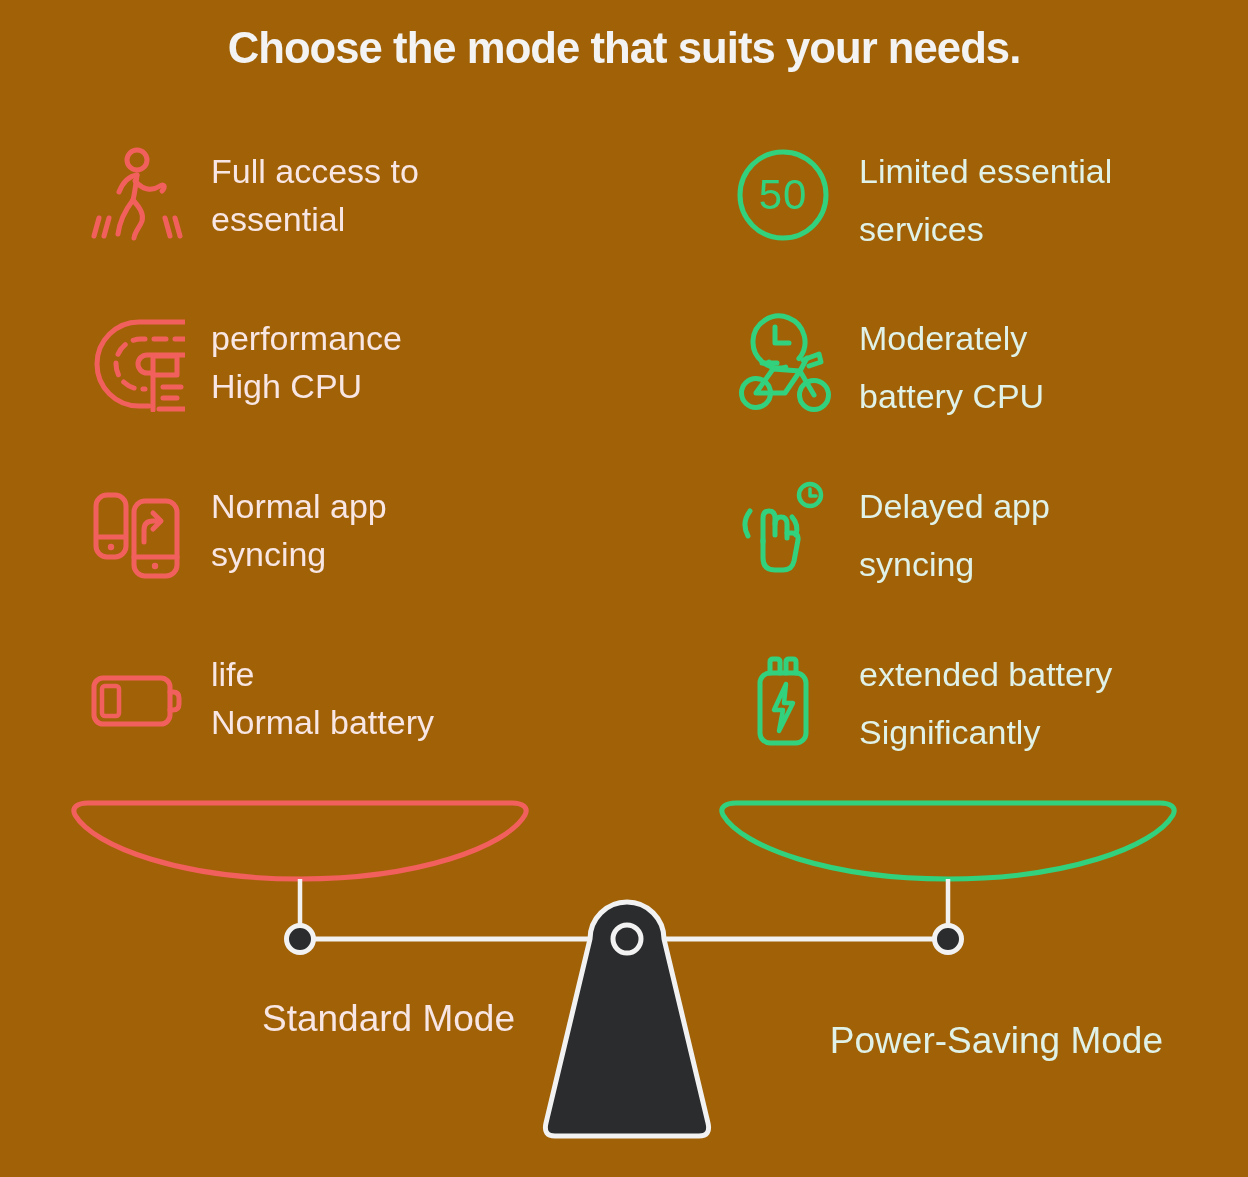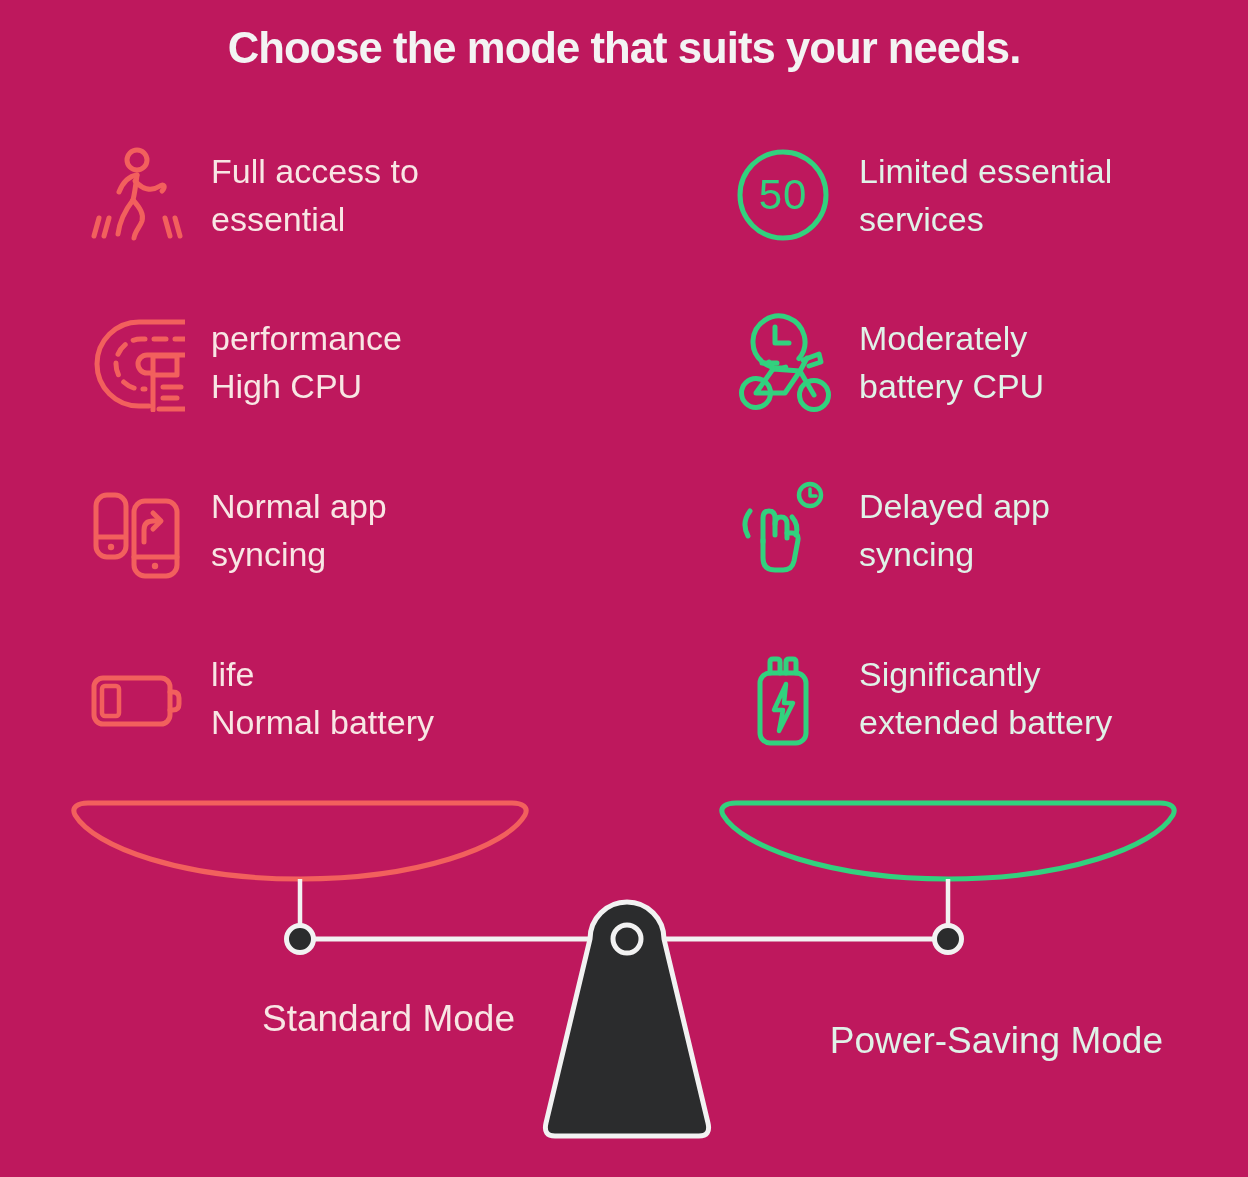--- a/index.html
+++ b/index.html
@@ -4,7 +4,7 @@
 <style>
   html,body{margin:0;padding:0;background:#2b2c2d;}
   .stage{
-    position:relative;width:1248px;height:1177px;background:#be185d;overflow:hidden;
+    position:relative;width:1248px;height:1177px;background:#a16207;overflow:hidden;
     font-family:"Liberation Sans", sans-serif;
   }
   .title{

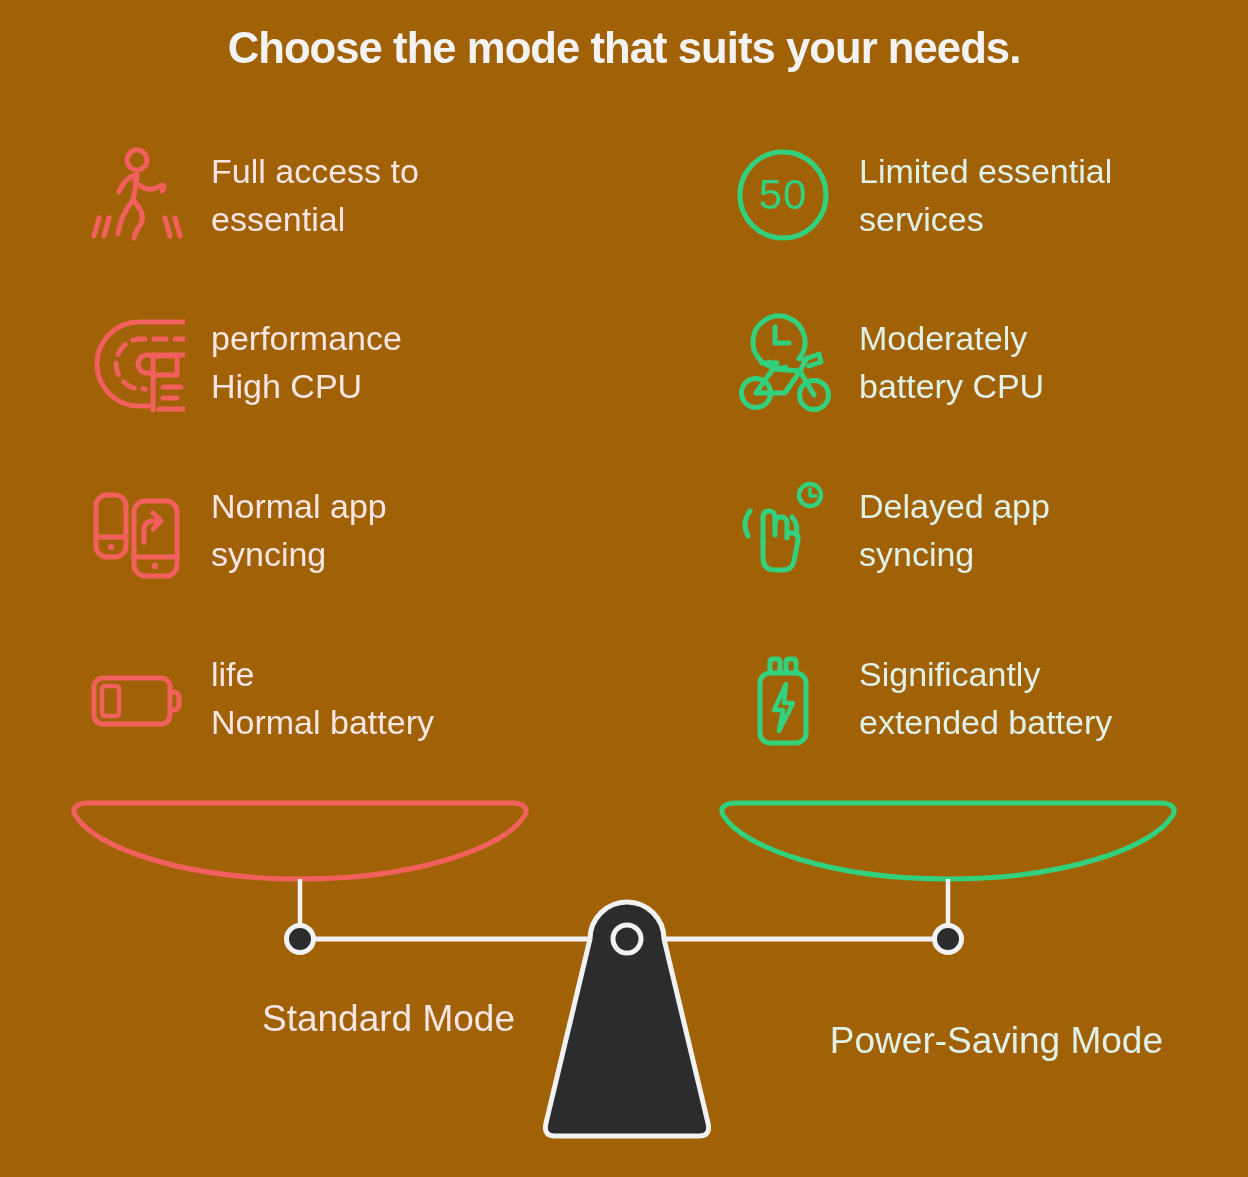--- a/index.html
+++ b/index.html
@@ -20,7 +20,7 @@
   .icon svg{display:block;width:100px;height:100px;}
   .txt span{display:block;font-size:34px;line-height:48px;}
   .txt.std span{color:#f8e6e4;}
-  .txt.sav span{color:#e0f2e8;}
+  .txt.sav span{color:#e0f2e8;margin-top:10px;}
   .scale{position:absolute;left:0;top:780px;width:1248px;height:397px;}
   .mode-label{position:absolute;top:998px;width:430px;text-align:right;font-size:37px;}
   .mode-label.standard{left:85px;color:#f8e6e4;}

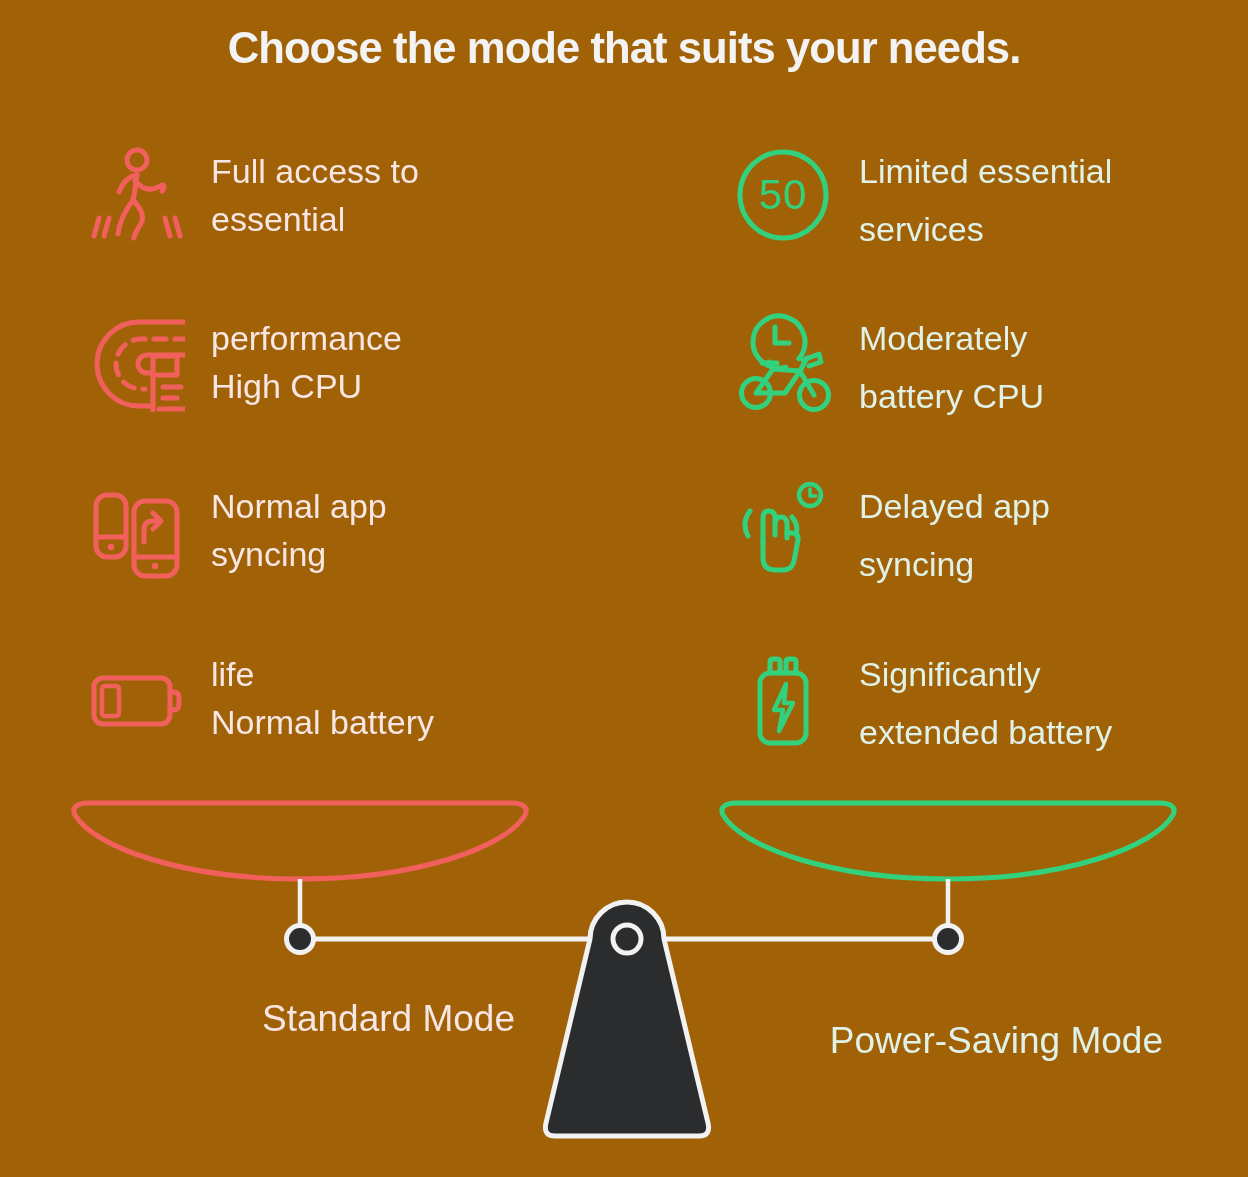--- a/index.html
+++ b/index.html
@@ -164,8 +164,8 @@
       </svg>
     </span>
     <div class="txt sav">
+      <span>extended battery</span>
       <span>Significantly</span>
-      <span>extended battery</span>
     </div>
   </div>
 

